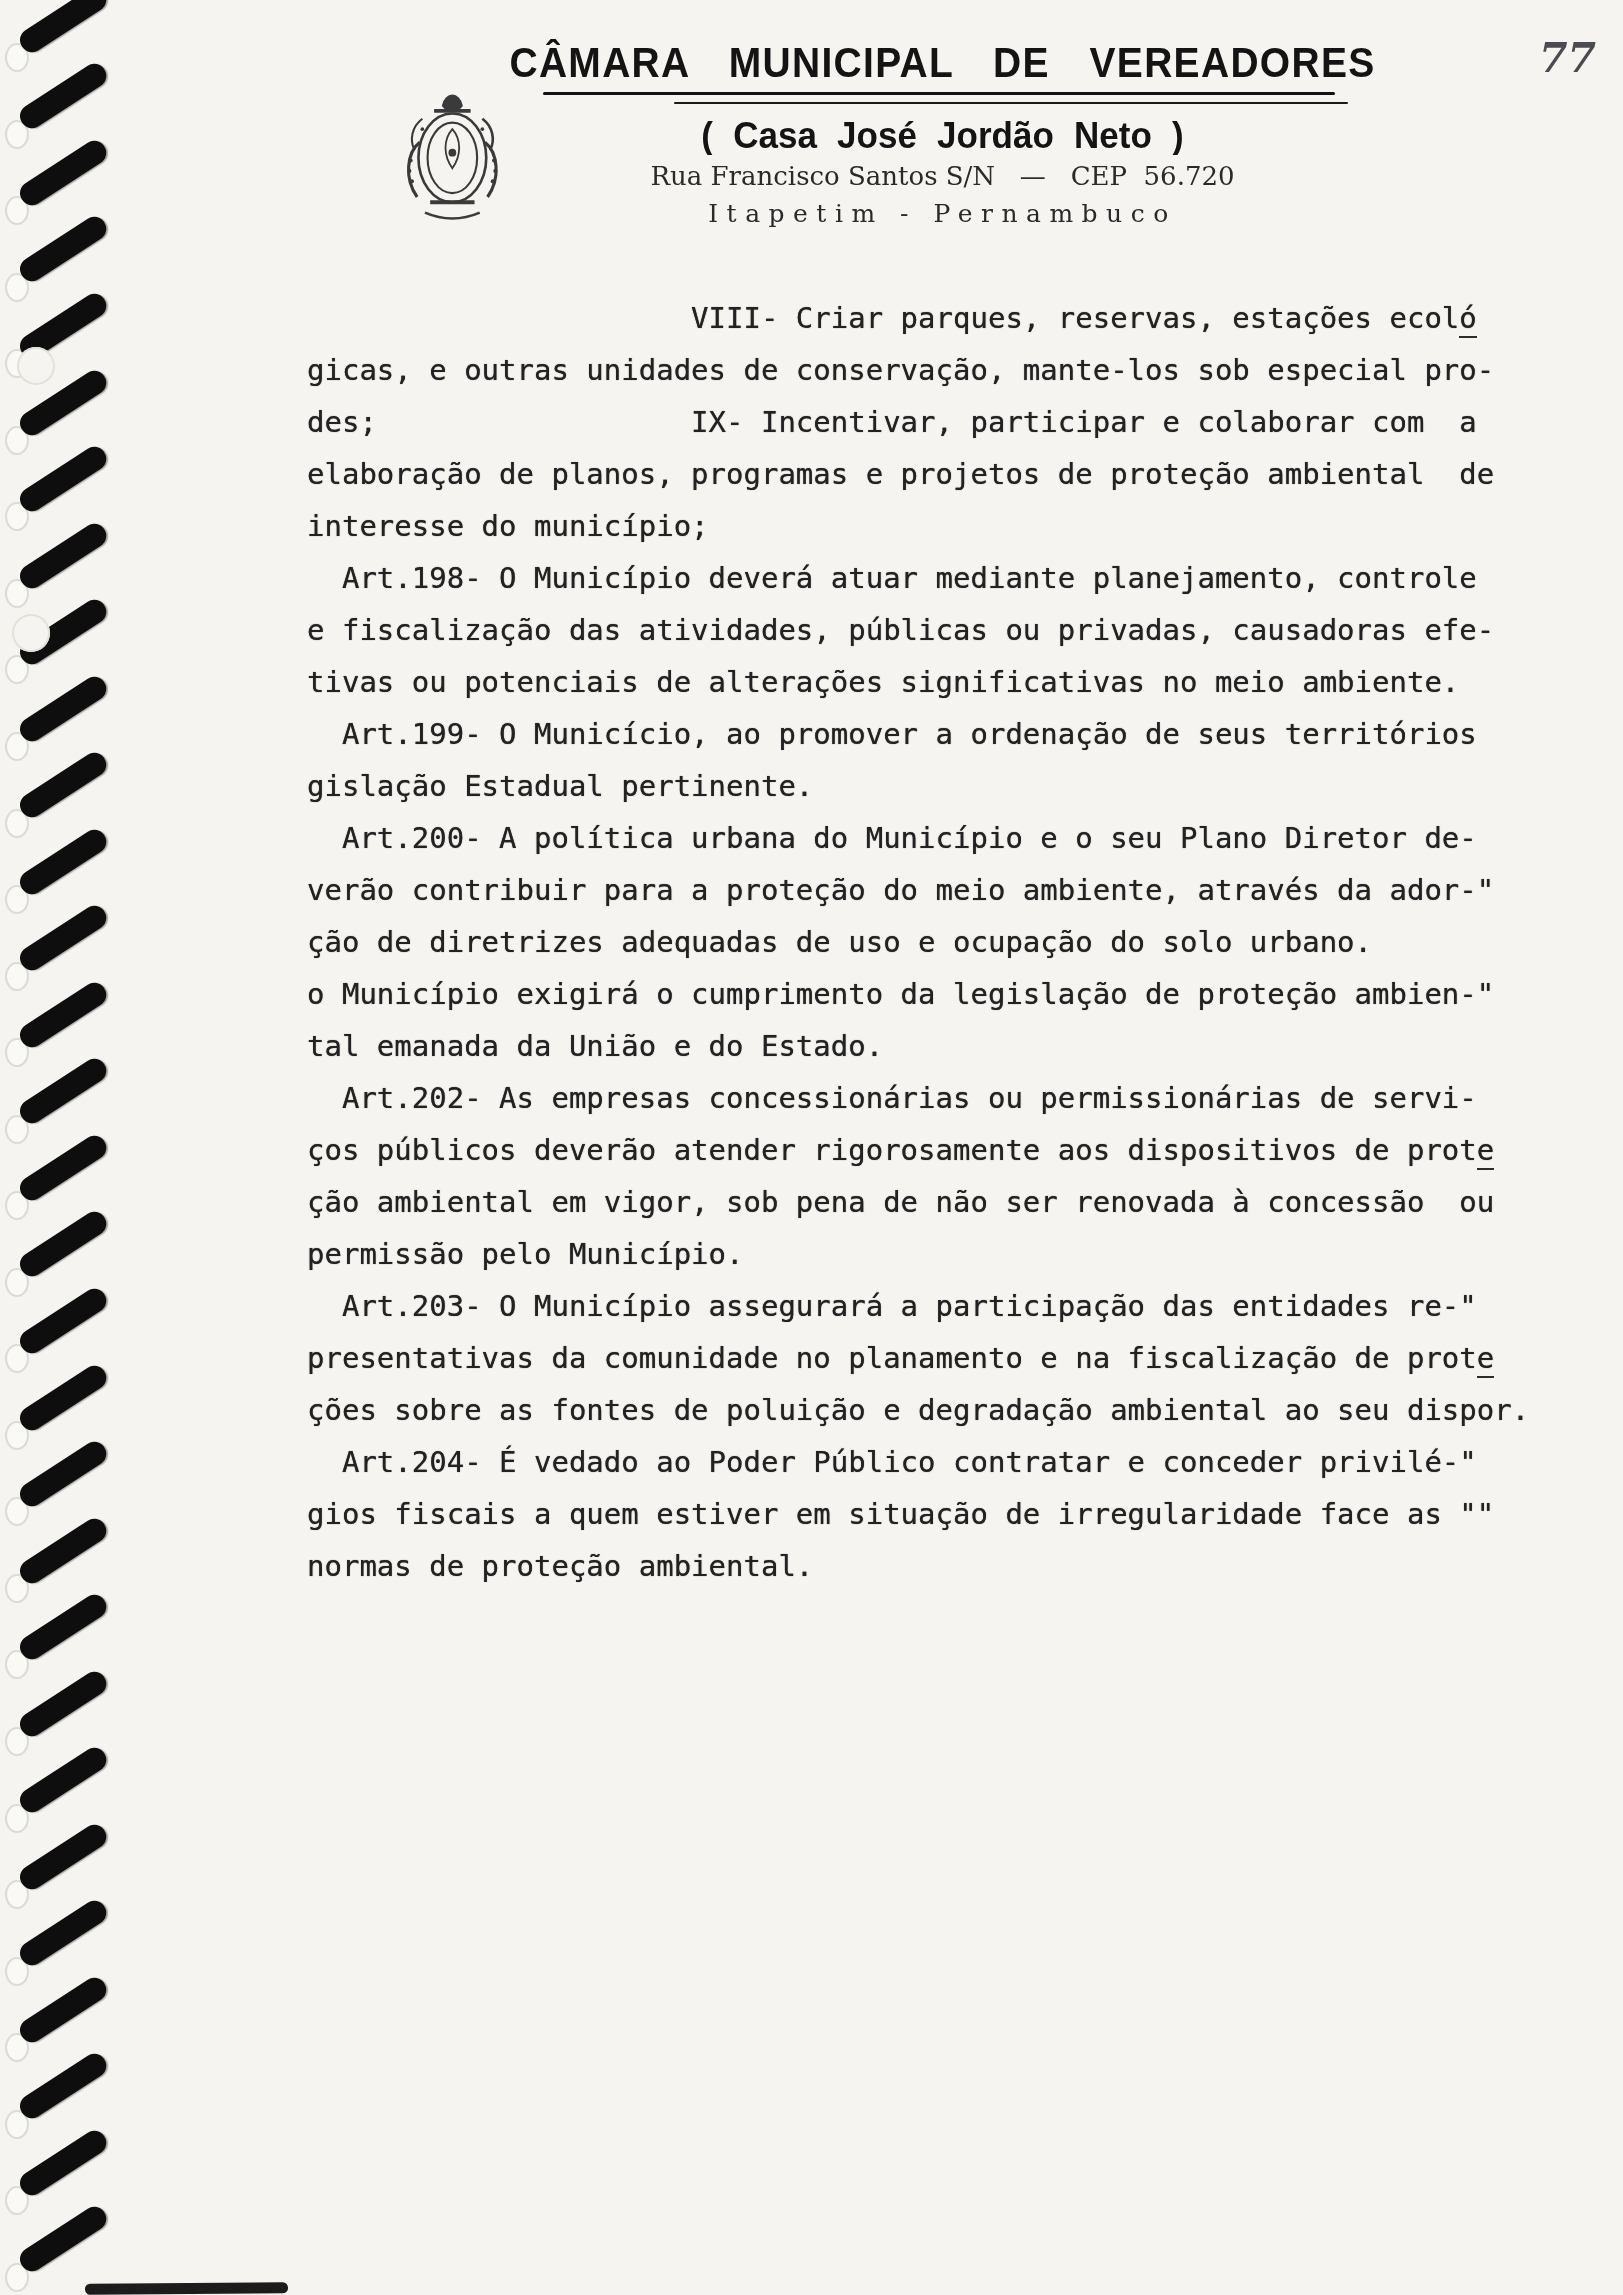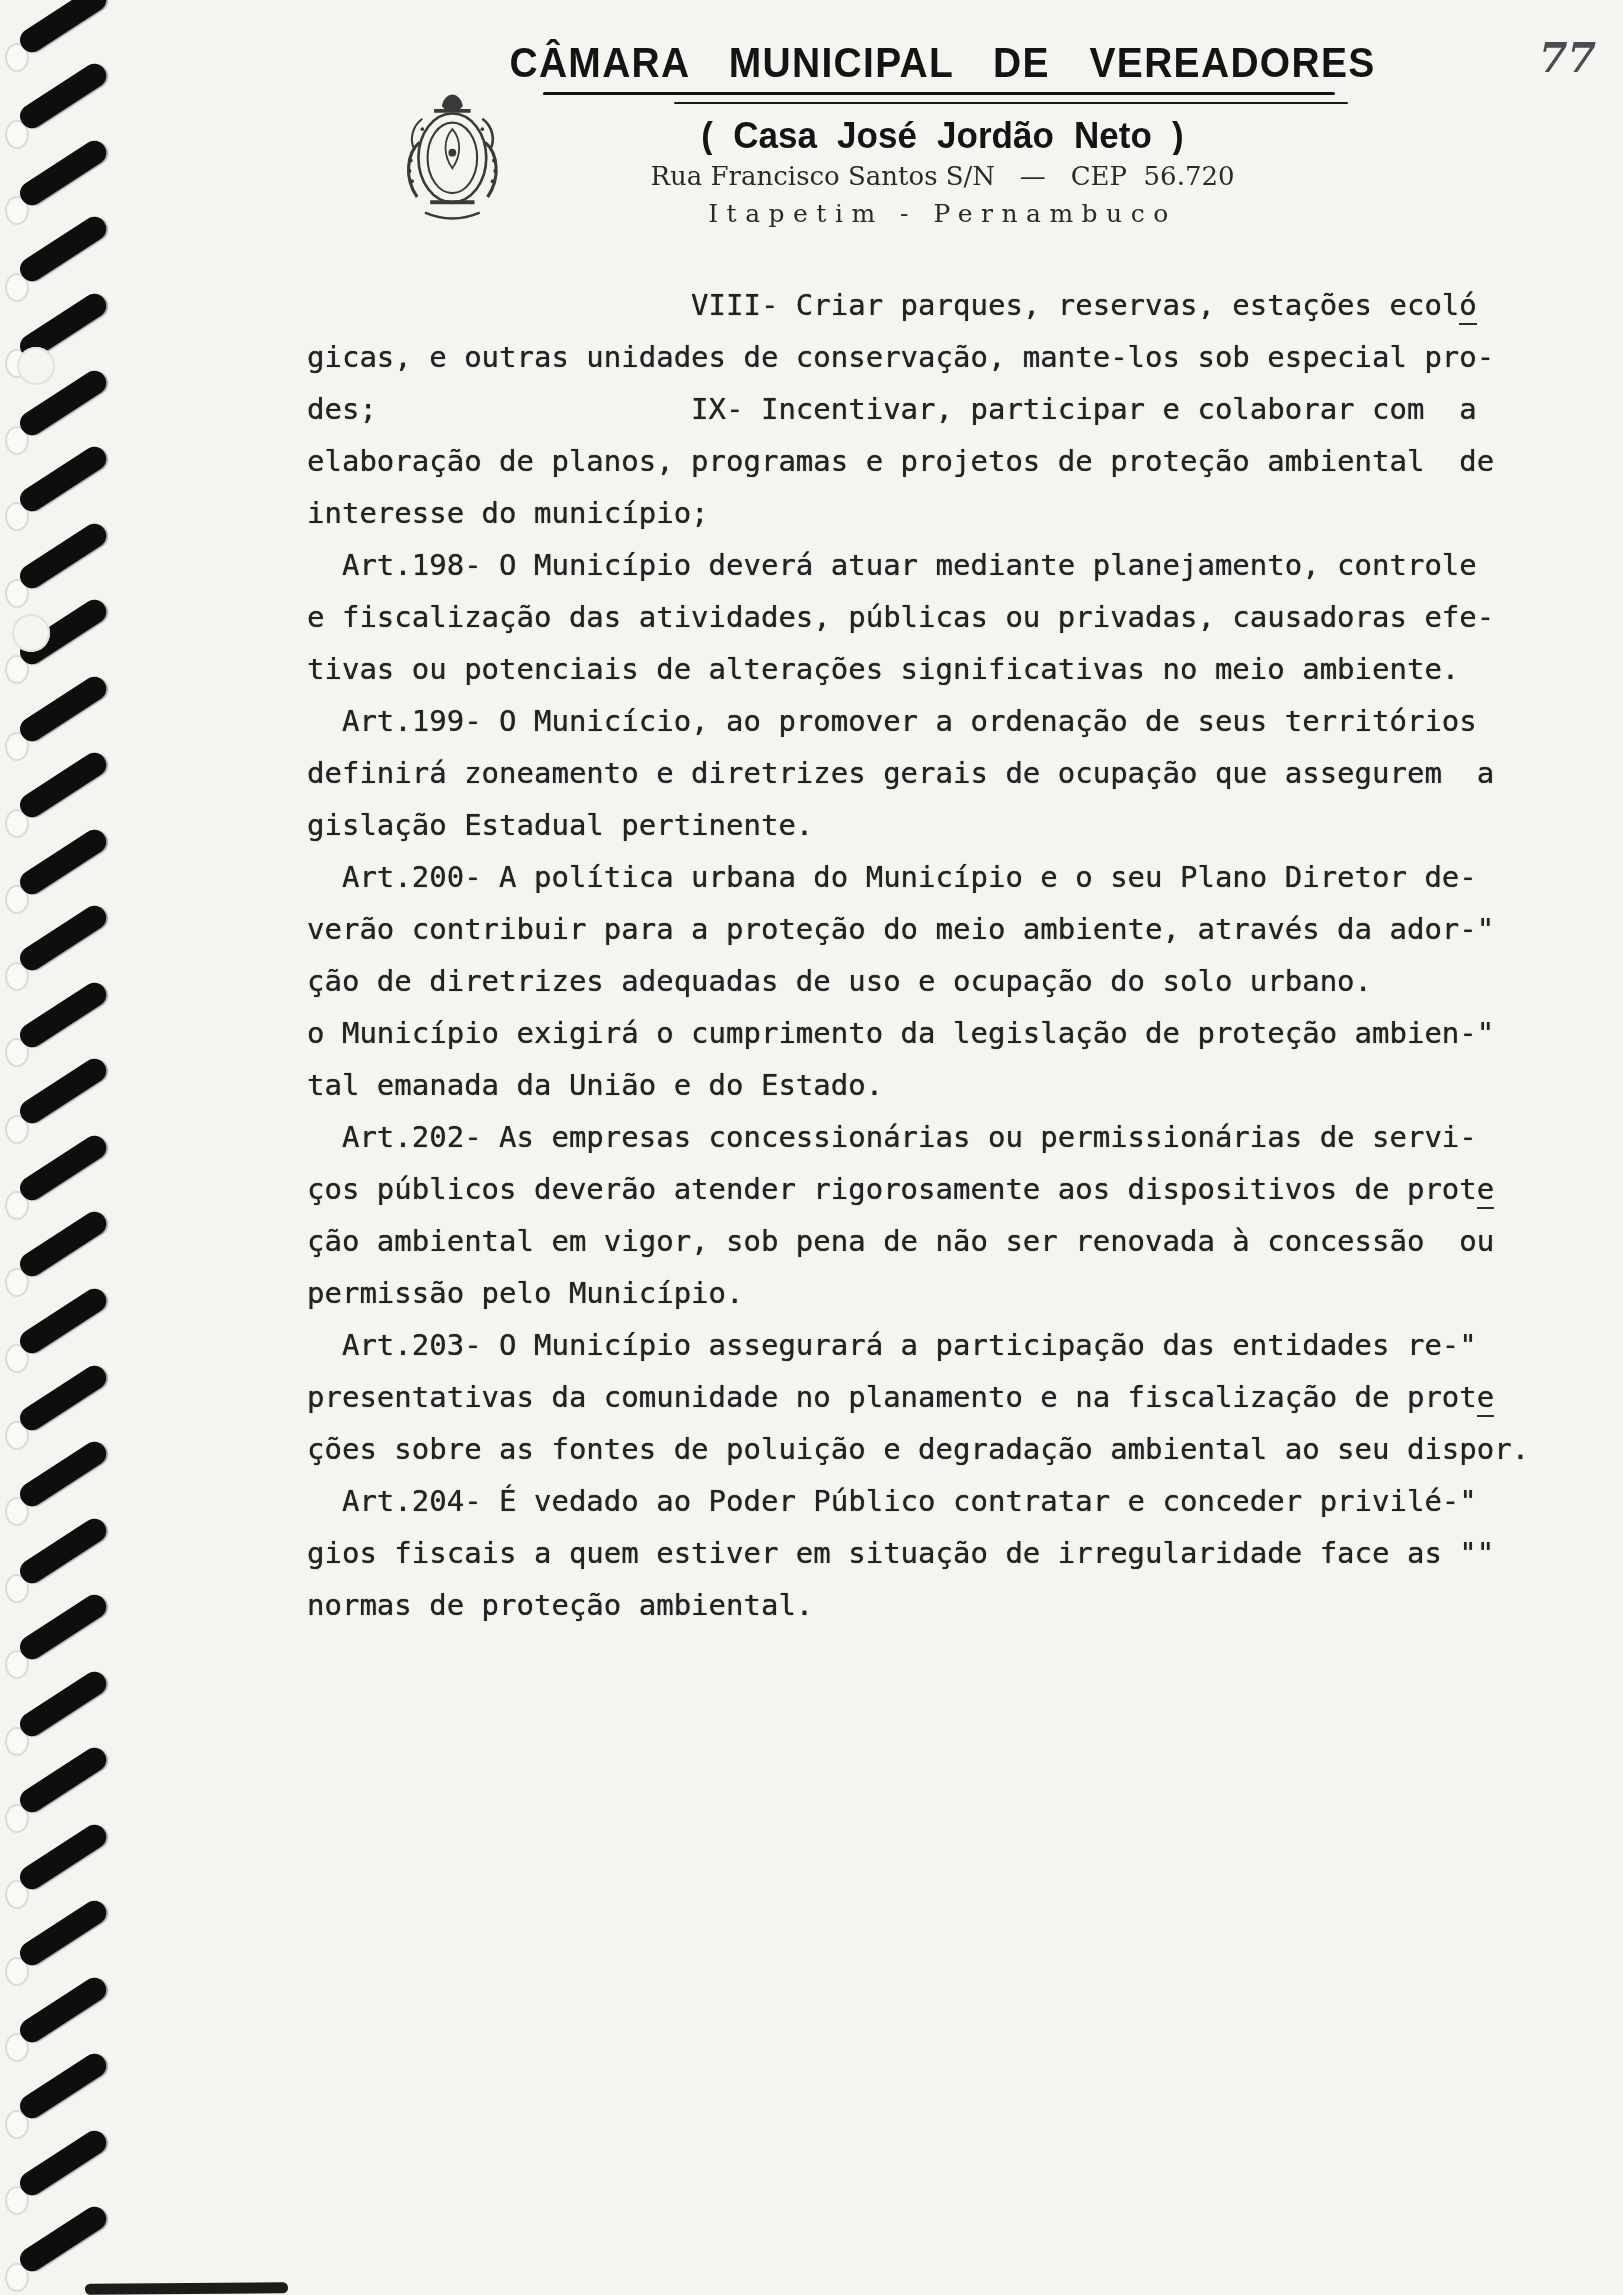--- a/index.html
+++ b/index.html
@@ -80,7 +80,7 @@
   }
   
   .body-text {
-    position: absolute; left: 307px; top: 285px; width: 1243px;
+    position: absolute; left: 307px; top: 298px; width: 1243px;
     font-family: "DejaVu Sans Mono", monospace;
     font-size: 29px; color: #222;
     text-shadow: 0 0 0.9px rgba(25,25,25,0.8);

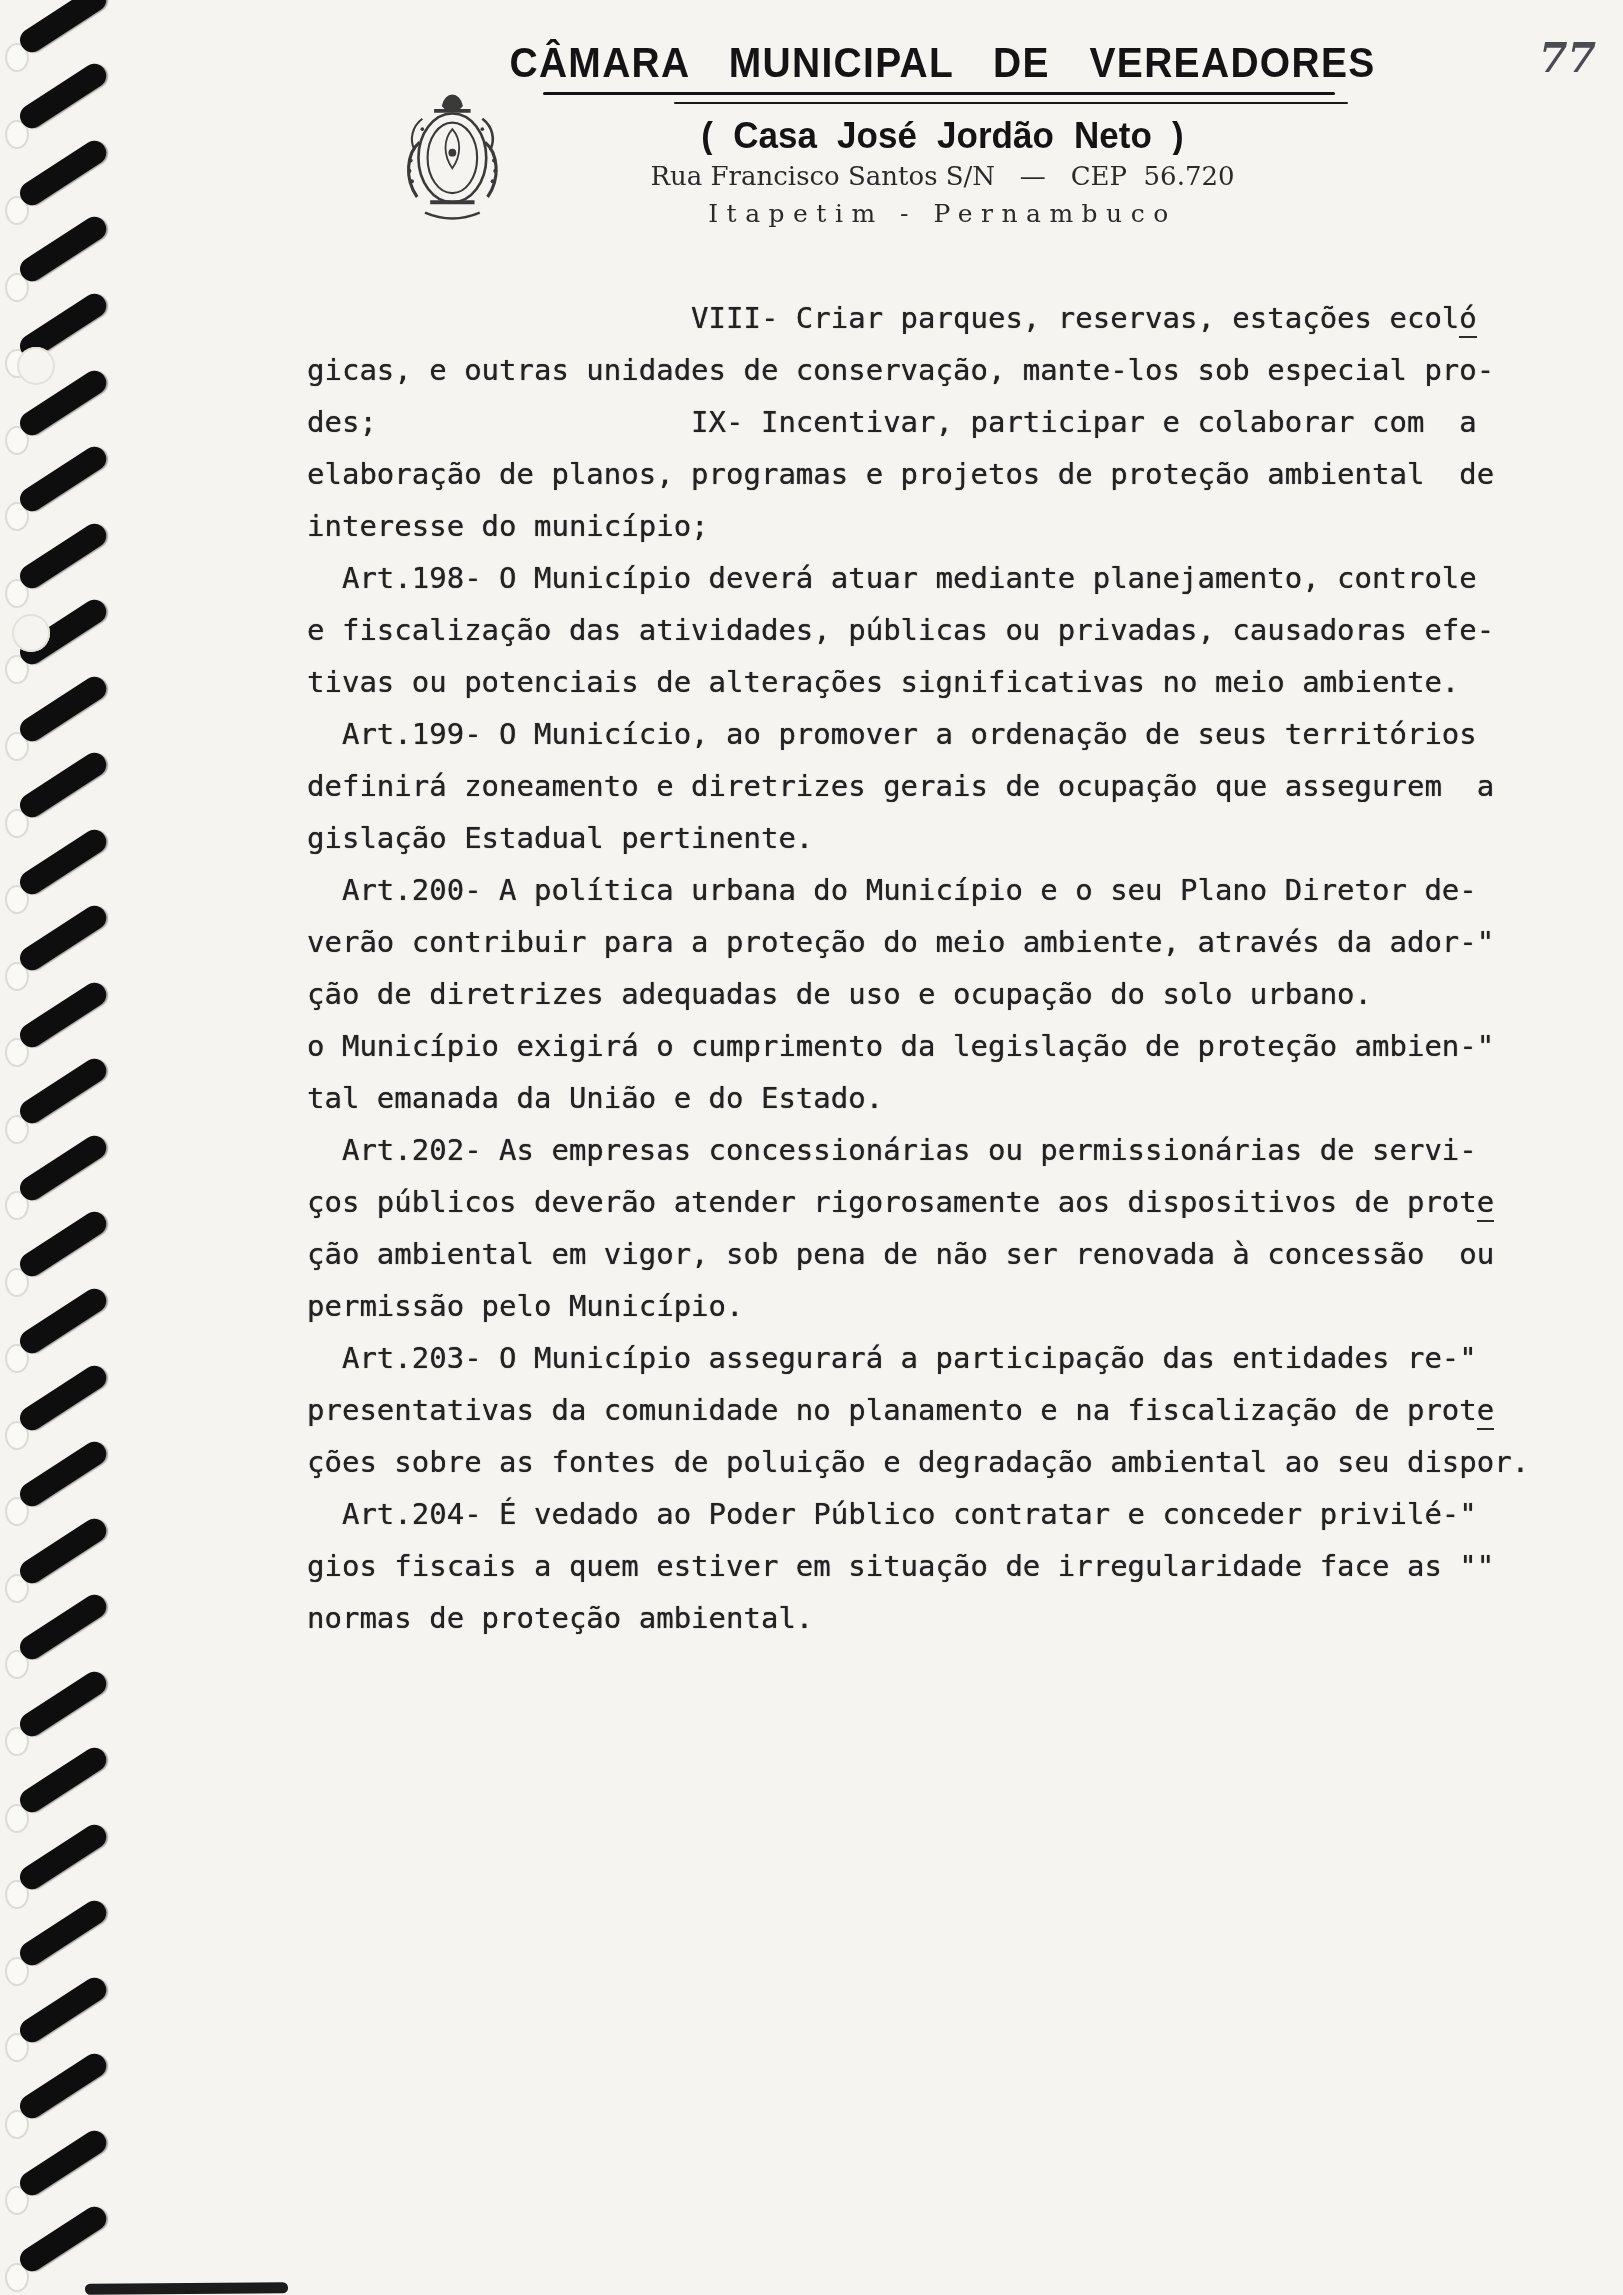--- a/index.html
+++ b/index.html
@@ -207,7 +207,6 @@
     <div class="tline">e fiscalização das atividades, públicas ou privadas, causadoras efe-</div>
     <div class="tline">tivas ou potenciais de alterações significativas no meio ambiente.</div>
     <div class="tline">  Art.199- O Municício, ao promover a ordenação de seus territórios</div>
-    <div class="tline">definirá zoneamento e diretrizes gerais de ocupação que assegurem  a</div>
     <div class="tline">gislação Estadual pertinente.</div>
     <div class="tline">  Art.200- A política urbana do Município e o seu Plano Diretor de-</div>
     <div class="tline">verão contribuir para a proteção do meio ambiente, através da ador-"</div>

